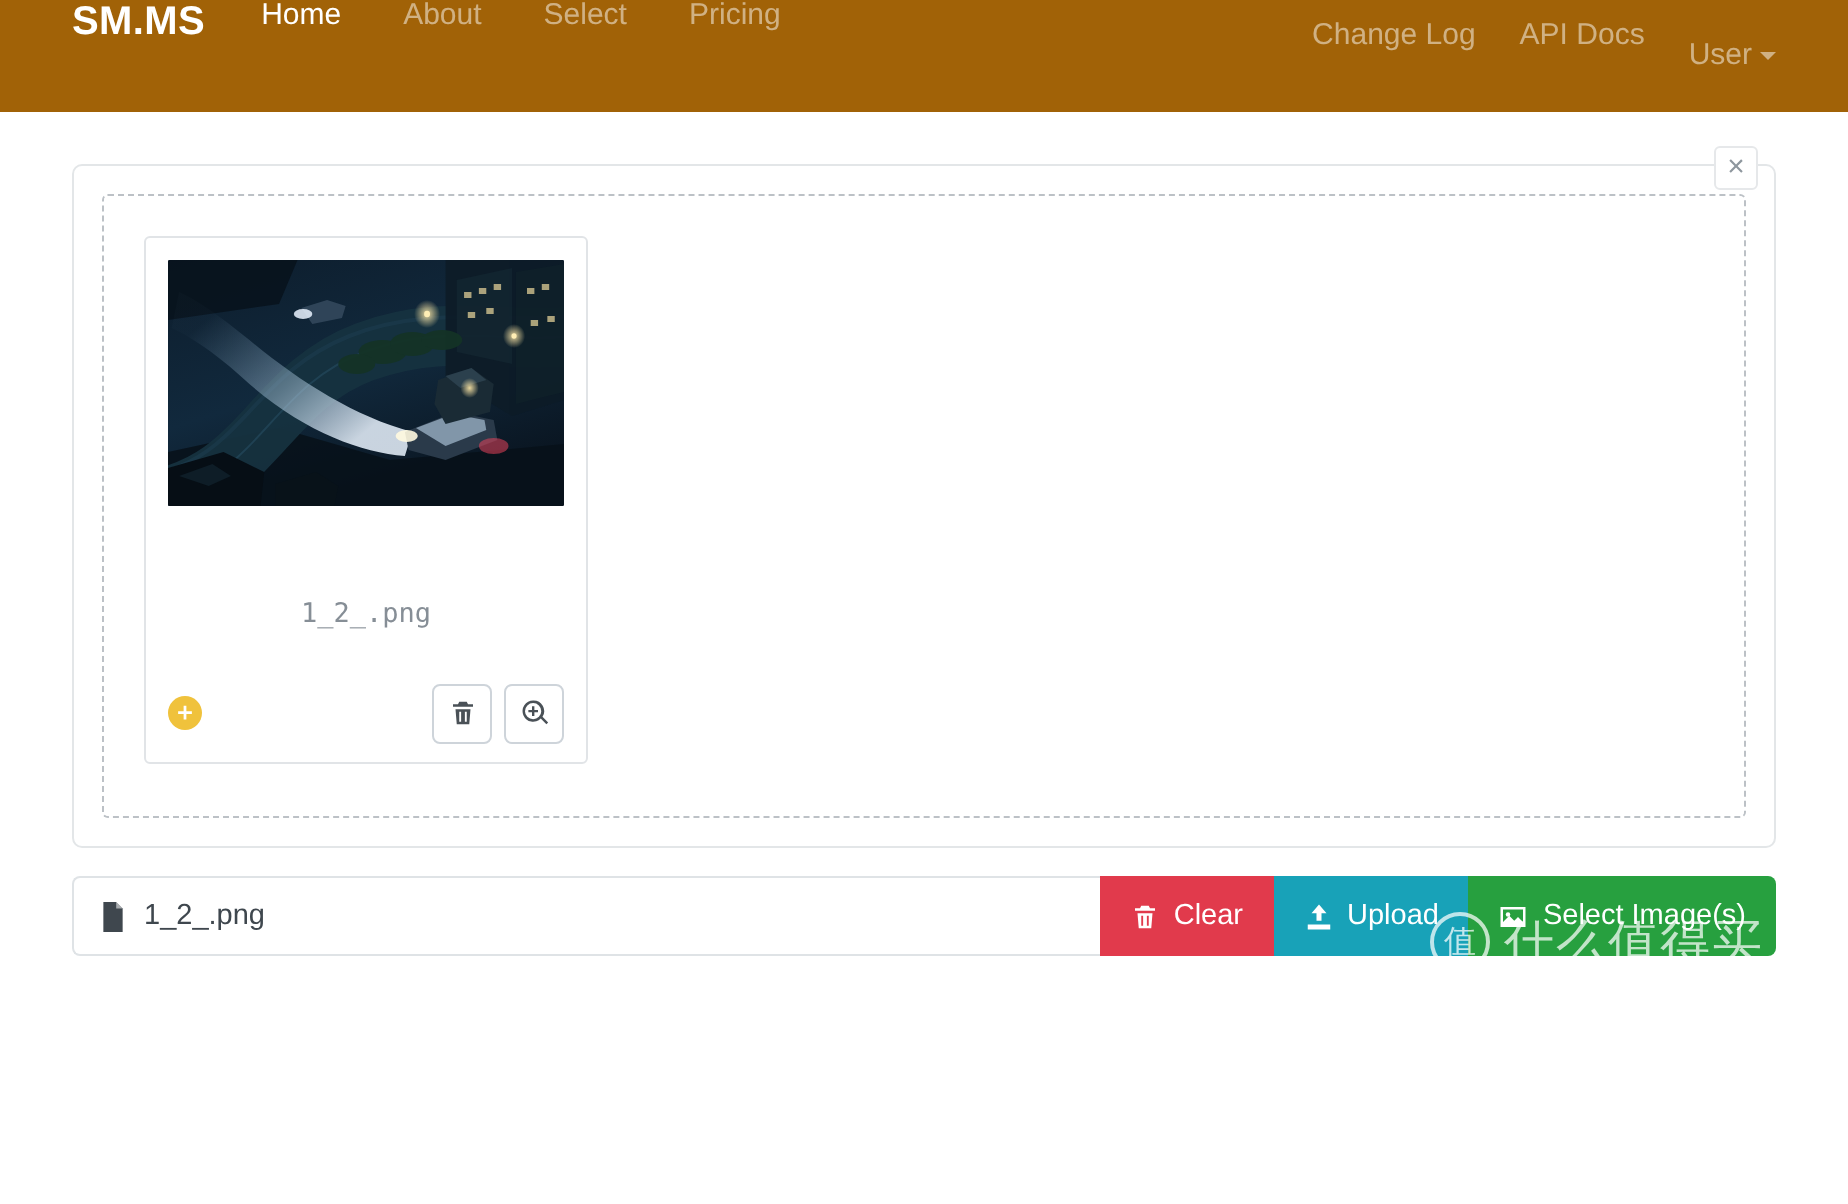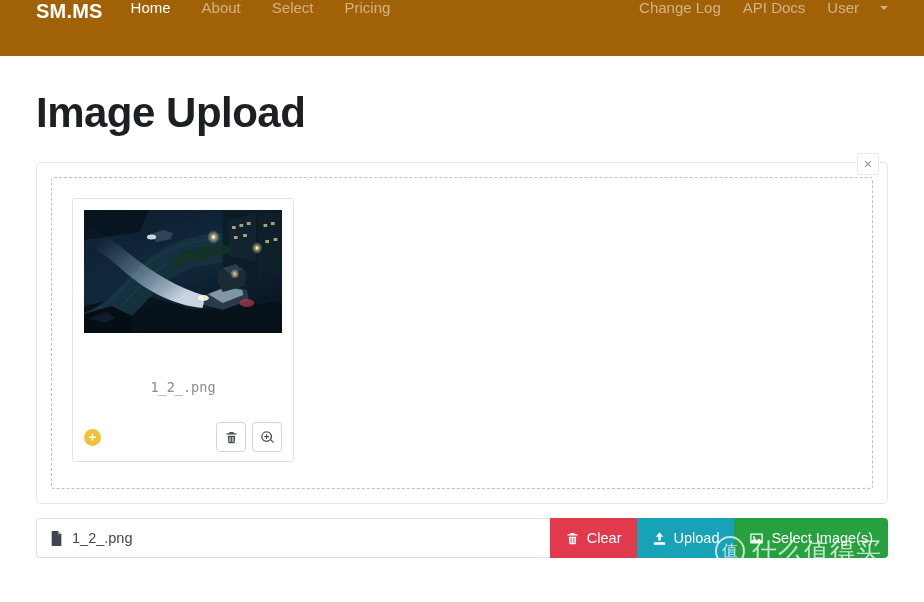--- a/index.html
+++ b/index.html
@@ -47,7 +47,7 @@
     align-items: center;
     gap: 22px;
   }
-  .nav-dropdown { display: inline-flex; align-items: center; gap: 21px; }
+  .nav-dropdown { display: inline-flex; align-items: center; gap: 4px; margin-top: 20px; }
   .caret {
     width: 0; height: 0;
     border-left: 4px solid transparent;

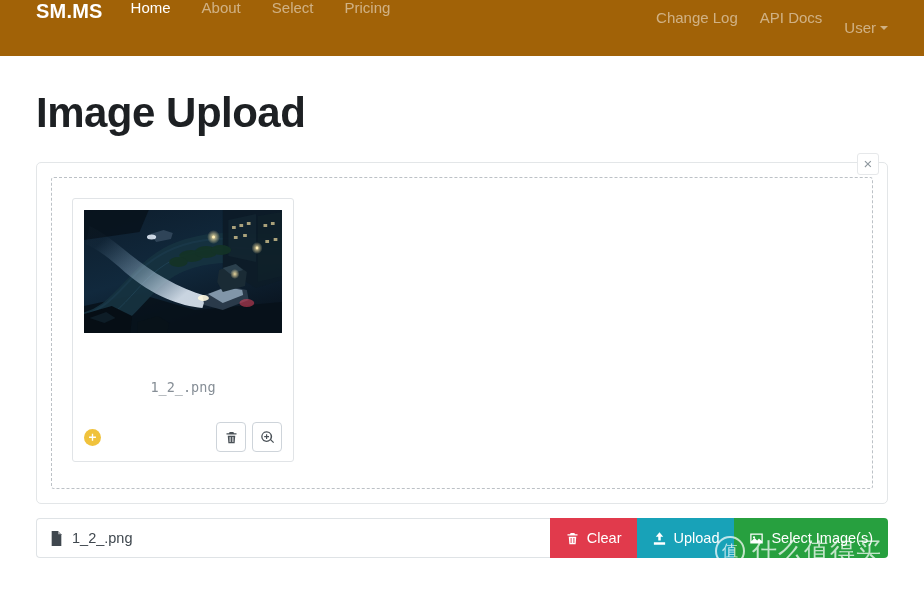--- a/index.html
+++ b/index.html
@@ -271,7 +271,6 @@
 
 <div class="container">
 
-  <h1 class="page-title">Image Upload</h1>
 
   <div class="panel">
     <div class="close-x">×</div>

